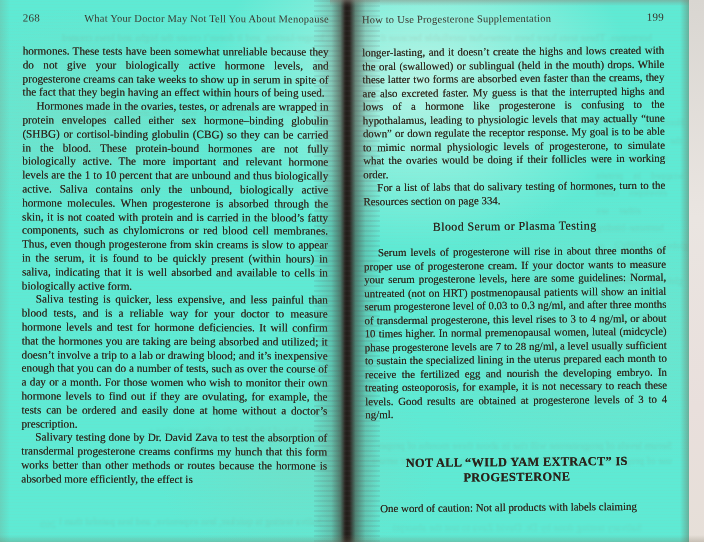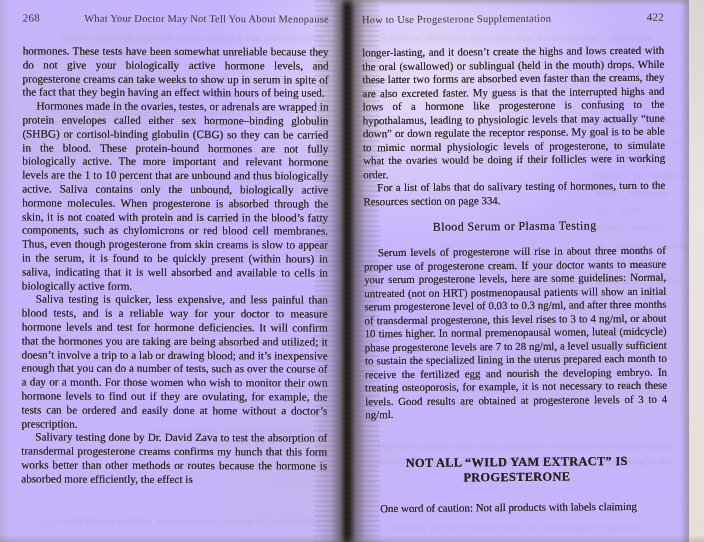--- a/index.html
+++ b/index.html
@@ -5,7 +5,7 @@
   html,body{margin:0;padding:0;}
   .scan{
     position:relative;width:704px;height:542px;overflow:hidden;
-    background-color:#c4b5fd;
+    background-color:#5eead4;
     font-family:"Liberation Serif","DejaVu Serif",serif;
     color:#2a231b;
   }

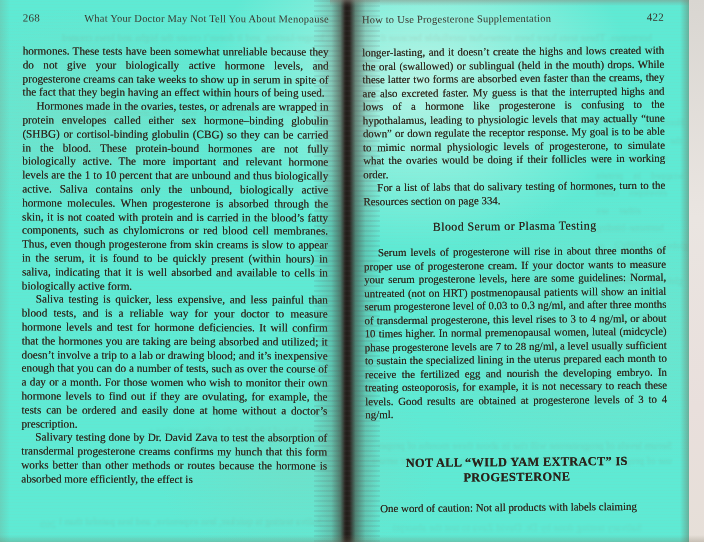--- a/index.html
+++ b/index.html
@@ -112,7 +112,7 @@
   <div class="page page-right">
     <div class="pg-header">
       <span class="run-title">How to Use Progesterone Supplementation</span>
-      <span class="num">422</span>
+      <span class="num">199</span>
     </div>
     <p class="body noind">longer-lasting, and it doesn’t create the highs and lows created with the oral (swallowed) or sublingual (held in the mouth) drops. While these latter two forms are absorbed even faster than the creams, they are also excreted faster. My guess is that the interrupted highs and lows of a hormone like progesterone is confusing to the hypothalamus, leading to physiologic levels that may actually “tune down” or down regulate the receptor response. My goal is to be able to mimic normal physiologic levels of progesterone, to simulate what the ovaries would be doing if their follicles were in working order.</p>
     <p class="body">For a list of labs that do salivary testing of hormones, turn to the Resources section on page 334.</p>

